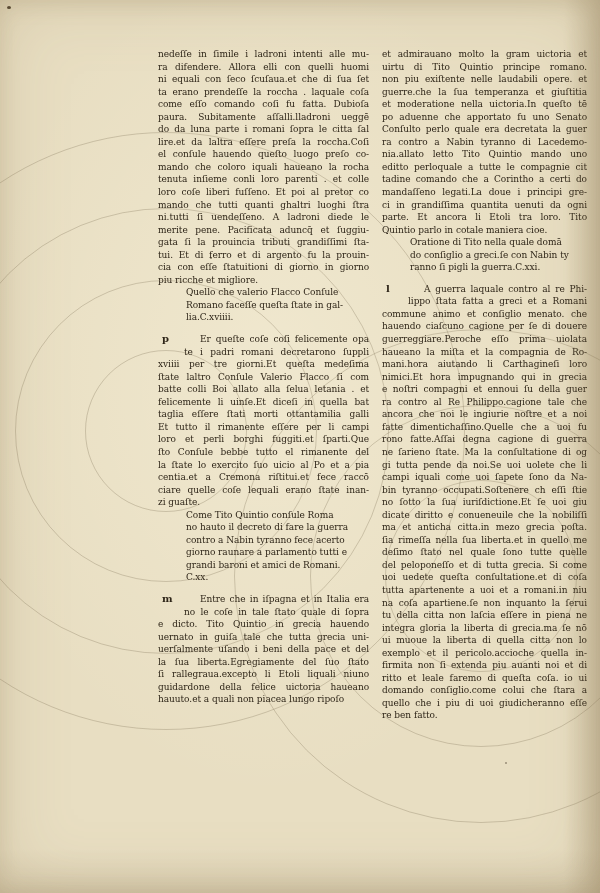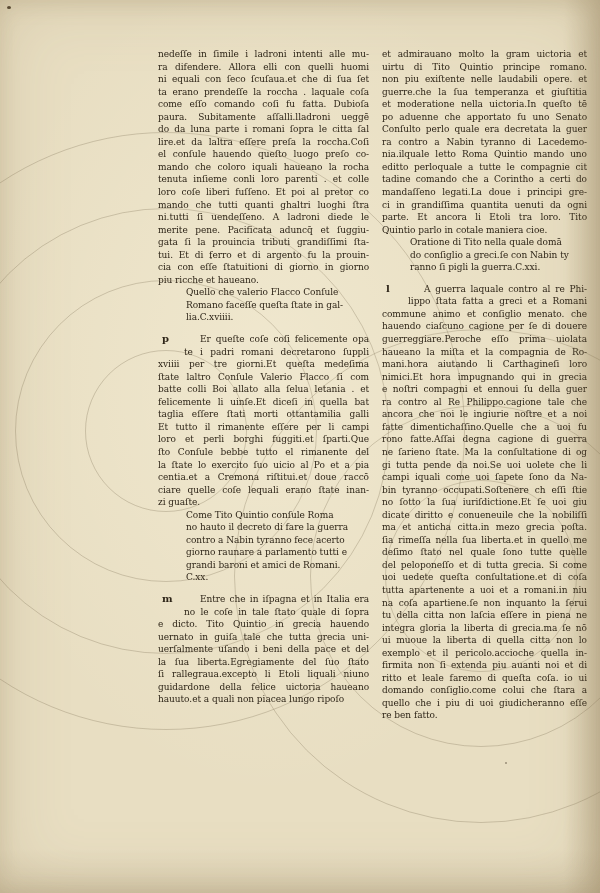--- a/index.html
+++ b/index.html
@@ -126,7 +126,7 @@
       <div class="line just">po aduenne che apportato fu uno Senato</div>
       <div class="line just">Conſulto perlo quale era decretata la guer</div>
       <div class="line just">ra contro a Nabin tyranno di Lacedemo-</div>
-      <div class="line just">nia.ilquale letto Roma Quintio mando uno</div>
+      <div class="line just">nia.allato letto Tito Quintio mando uno</div>
       <div class="line just">editto perloquale a tutte le compagnie cit</div>
       <div class="line just">tadine comando che a Corintho a certi do</div>
       <div class="line just">mandaſſeno legati.La doue i principi gre-</div>

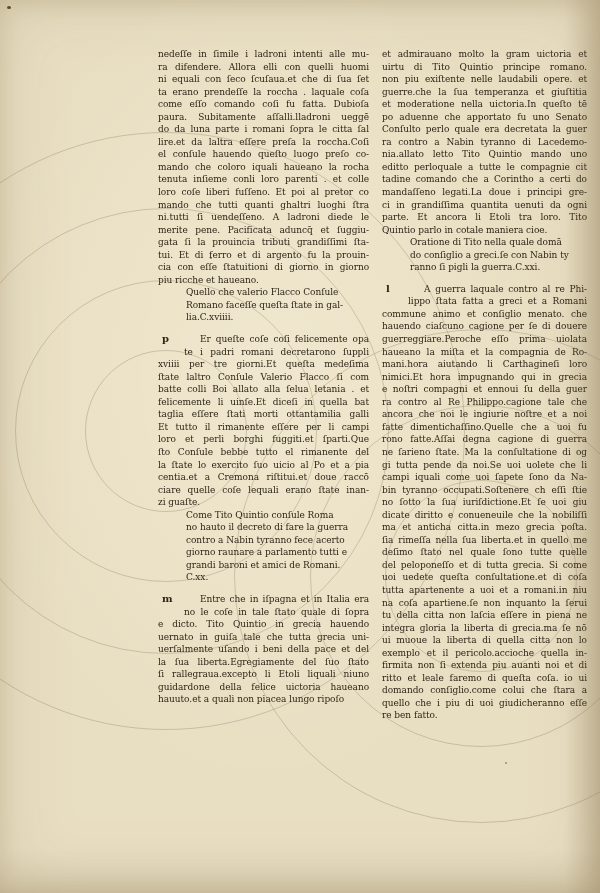--- a/index.html
+++ b/index.html
@@ -65,7 +65,7 @@
       <div class="line just">gata ſi la prouincia tributi grandiſſimi ſta-</div>
       <div class="line just">tui. Et di ferro et di argento fu la prouin-</div>
       <div class="line just">cia con eſſe ſtatuitioni di giorno in giorno</div>
-      <div class="line">piu ricche et haueano.</div>
+      <div class="line">piu ricche et migliore.</div>
     </div>
     <div class="block heading">
       <div class="line">Quello che valerio Flacco Conſule</div>

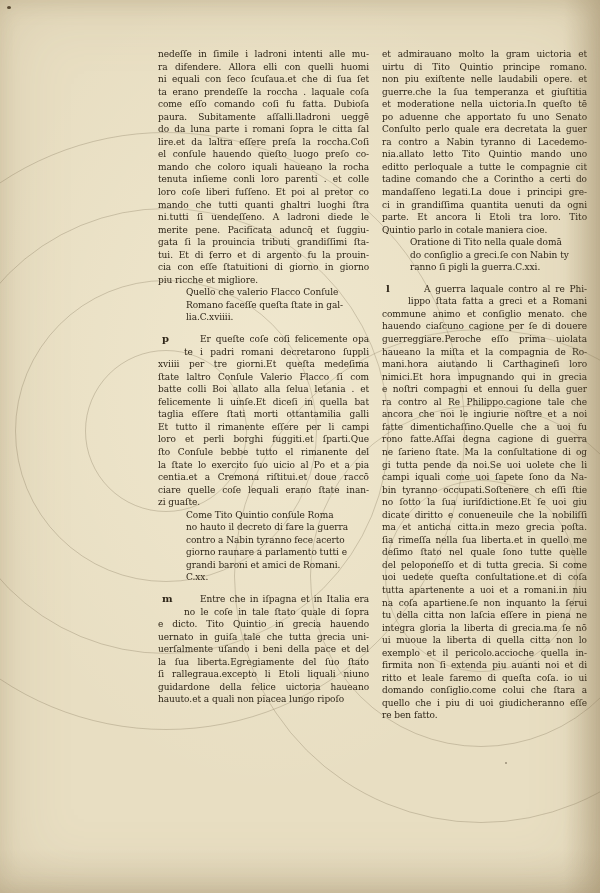--- a/index.html
+++ b/index.html
@@ -88,7 +88,7 @@
       <div class="line just">loro et perli borghi fuggiti.et ſparti.Que</div>
       <div class="line just">ſto Conſule bebbe tutto el rimanente del</div>
       <div class="line just">la ſtate lo exercito ſuo uicio al Po et a pia</div>
-      <div class="line just">centia.et a Cremona riſtitui.et doue raccō</div>
+      <div class="line just">centia.et a Cremona riſtitui.et fece raccō</div>
       <div class="line just">ciare quelle coſe lequali erano ſtate inan-</div>
       <div class="line">zi guaſte.</div>
     </div>

